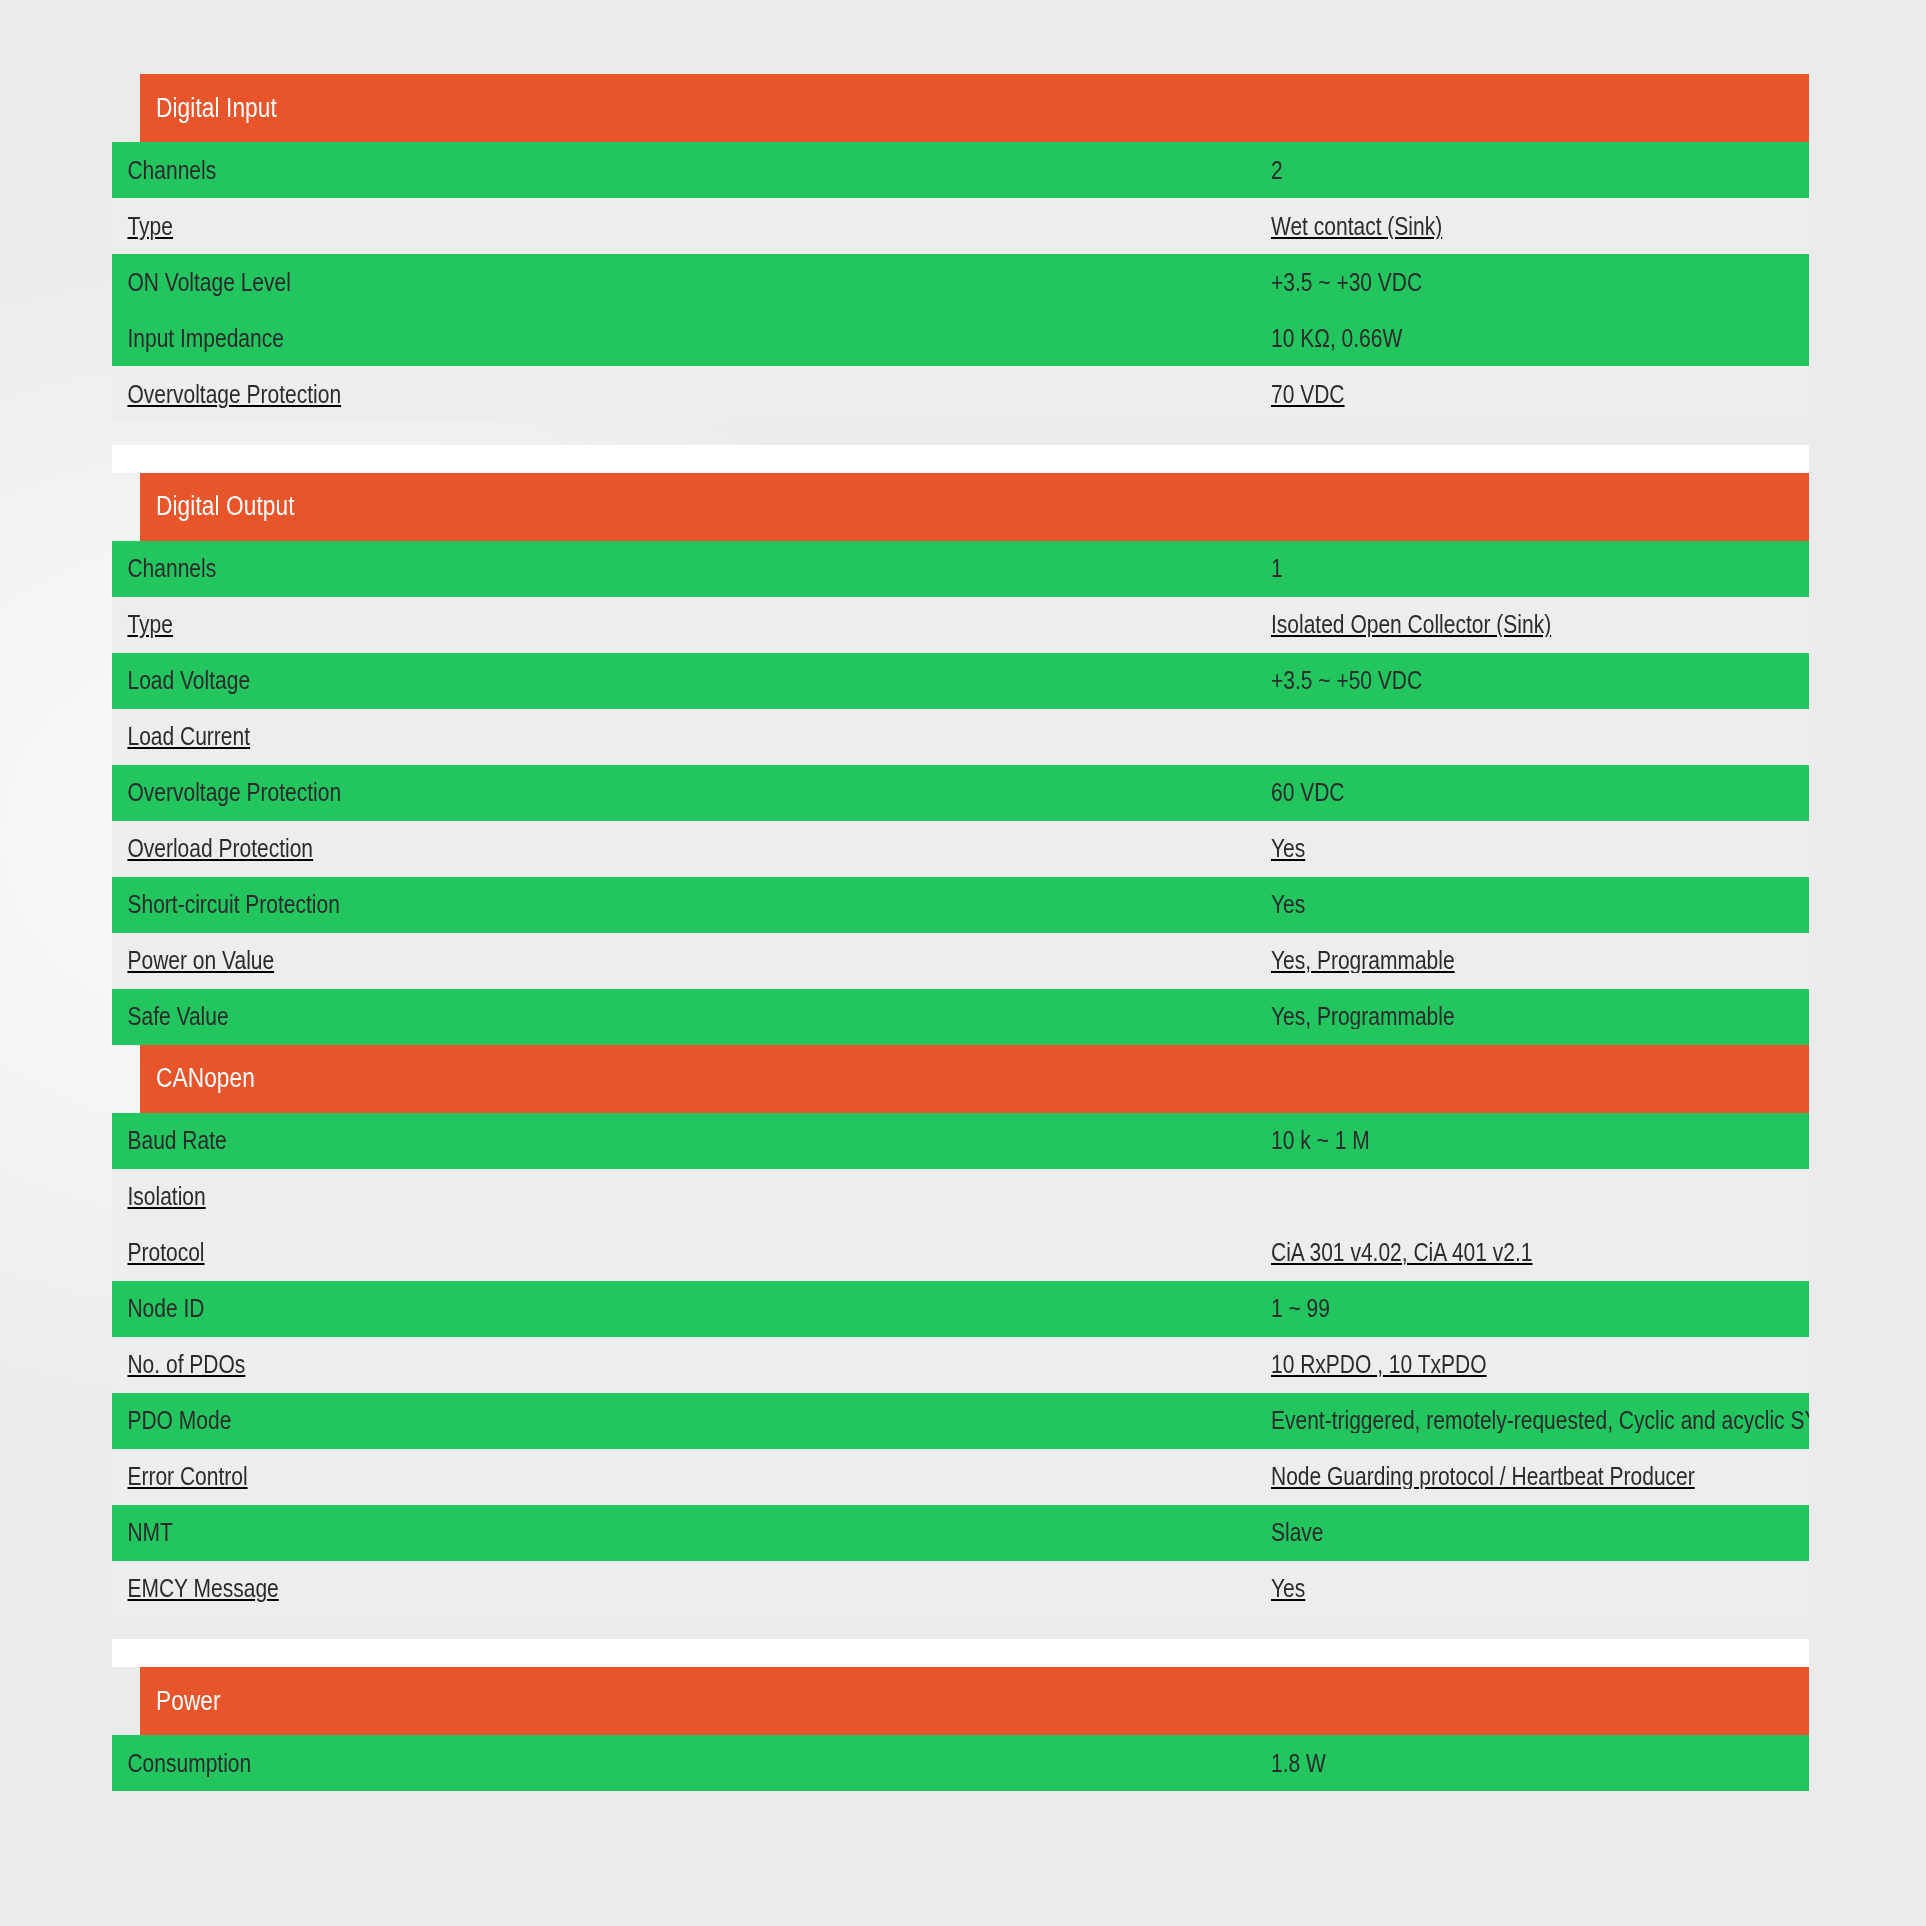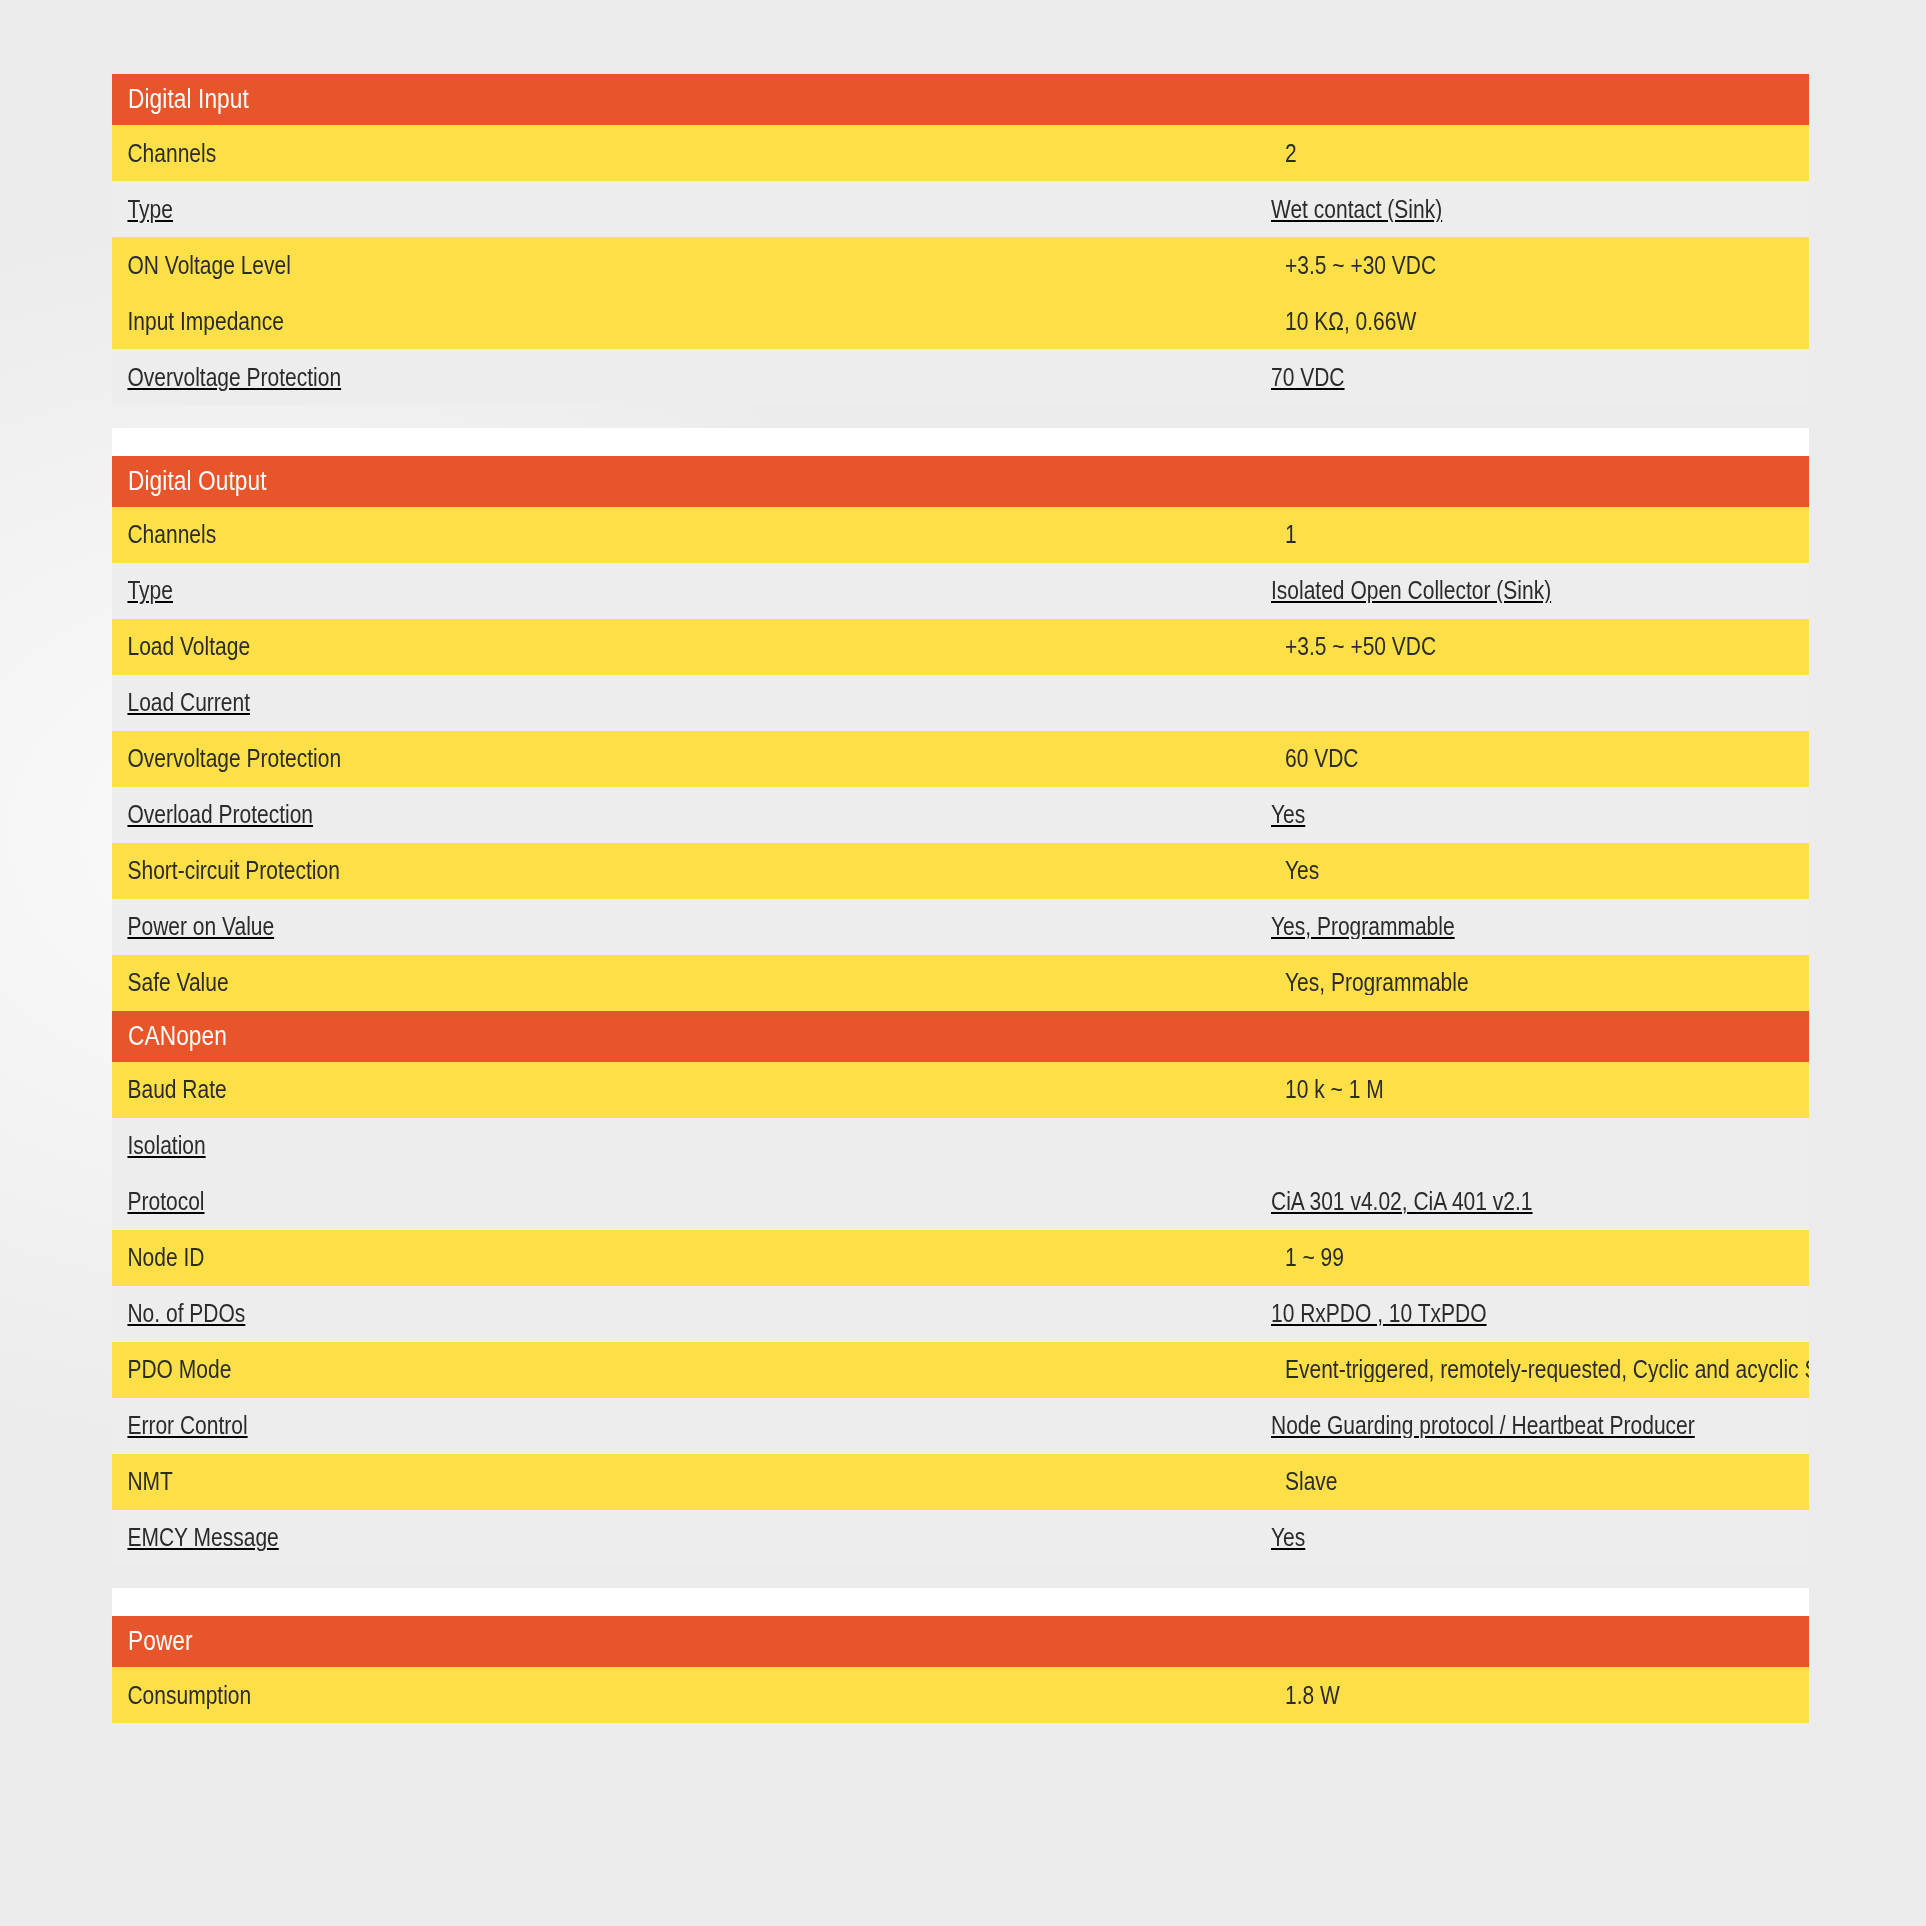--- a/index.html
+++ b/index.html
@@ -34,11 +34,12 @@
   
   .section-header {
     background: #e9552a;
-    height: 51px;
+    height: 68px;
     display: flex;
     align-items: center;
     padding: 0 0 0 15.6px;
     box-sizing: border-box;
+    margin-left: 28px;
   }
   .section-header .section-title {
     color: #ffffff;

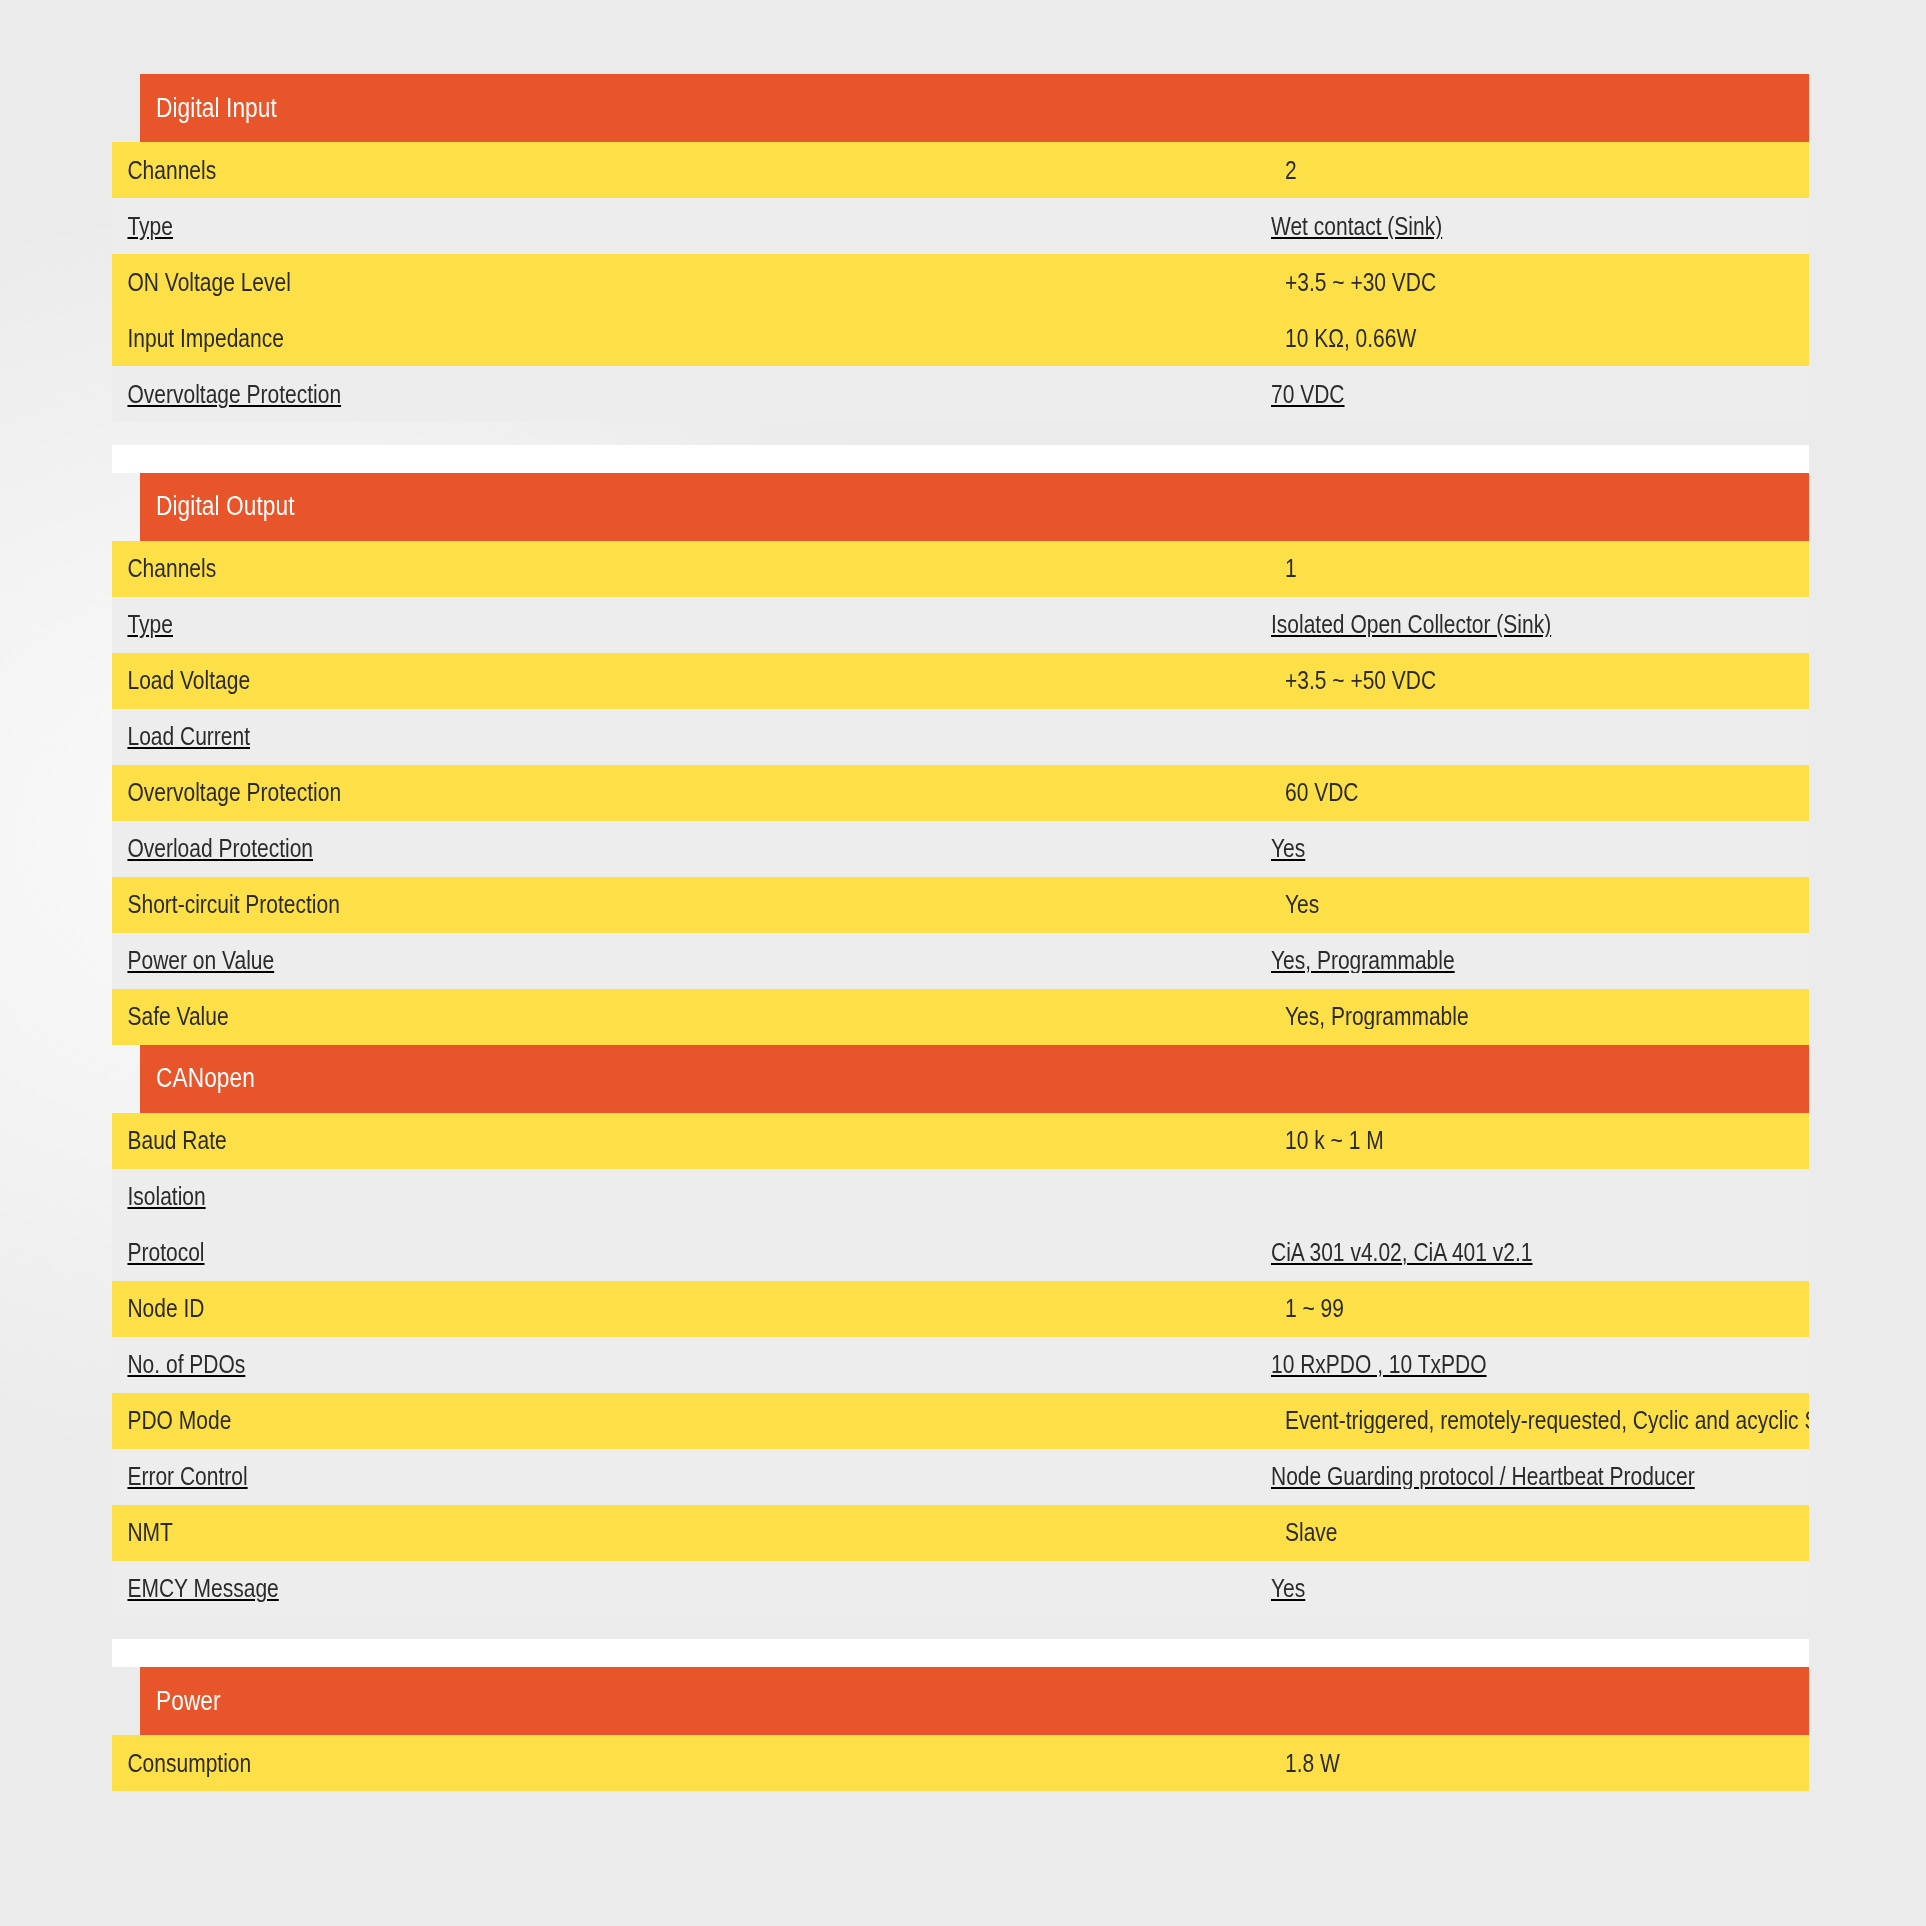--- a/index.html
+++ b/index.html
@@ -59,7 +59,7 @@
     height: 56px;
     box-sizing: border-box;
   }
-  .spec-row.odd  { background: #fde047; gap: 14px; }
+  .spec-row.odd  { background: #22c55e; }
   .spec-row.even { background: #ededed; text-decoration: underline; }
 
   .spec-label,

